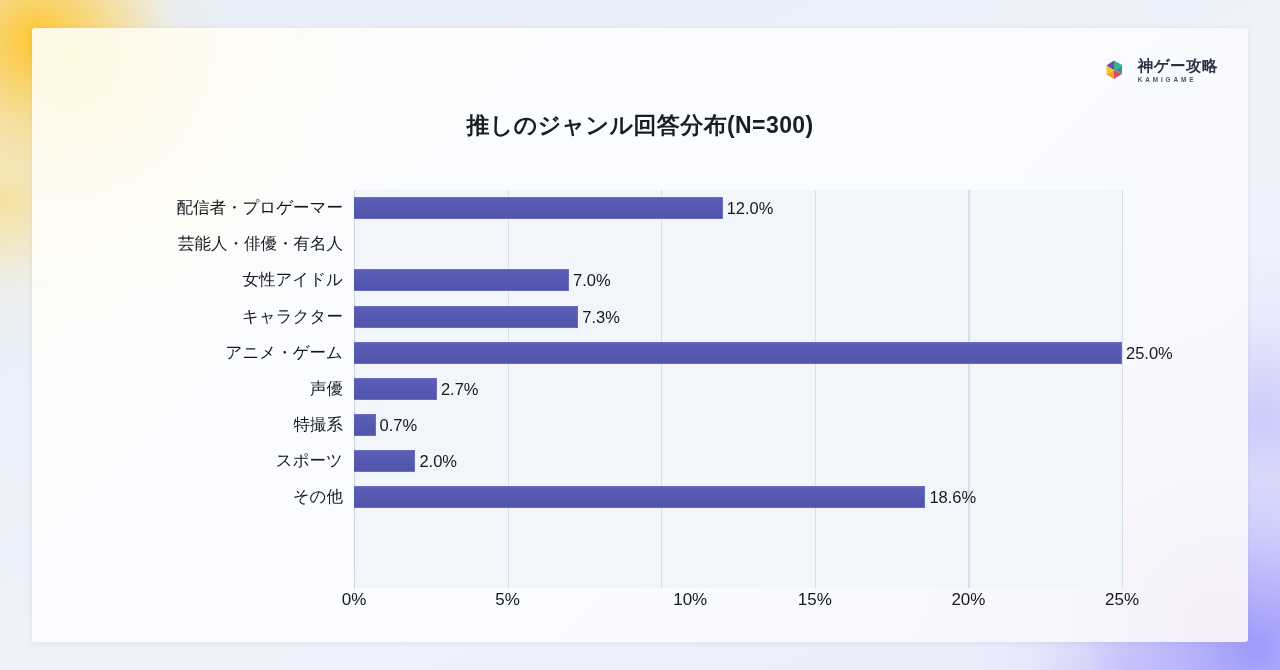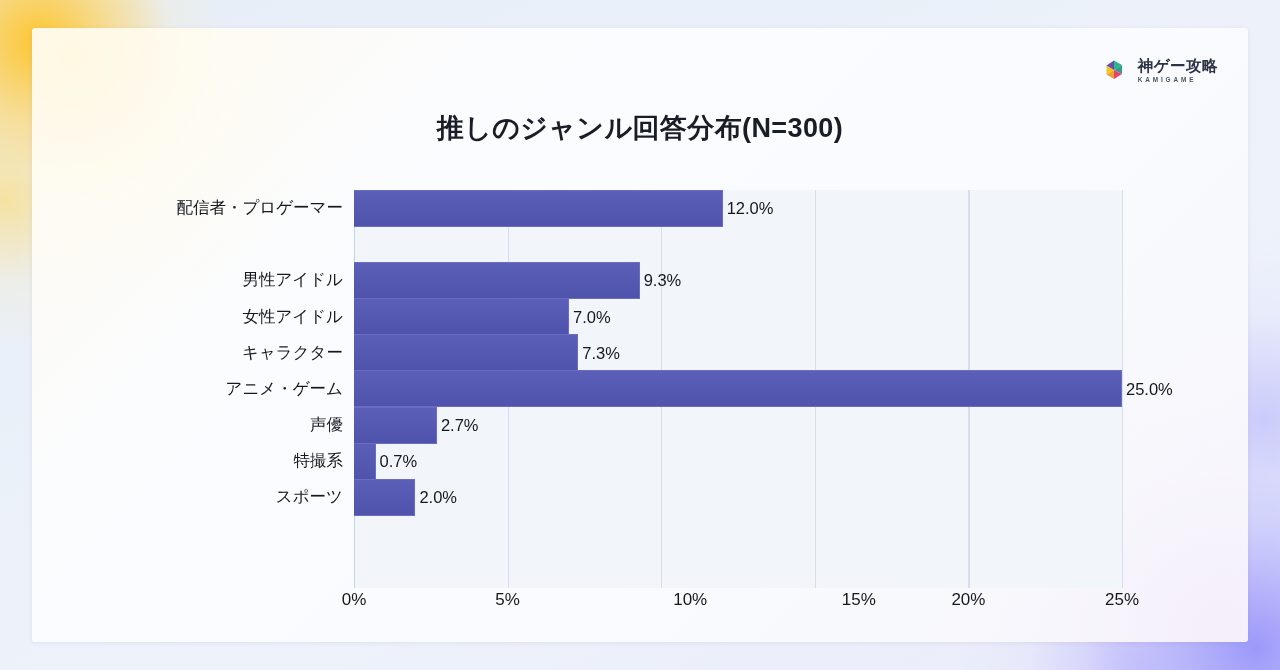--- a/index.html
+++ b/index.html
@@ -78,7 +78,7 @@
     right: 0;
     top: 82px;
     text-align: center;
-    font-size: 27px;
+    font-size: 23px;
     font-weight: 700;
     color: #181d26;
     letter-spacing: 0.4px;

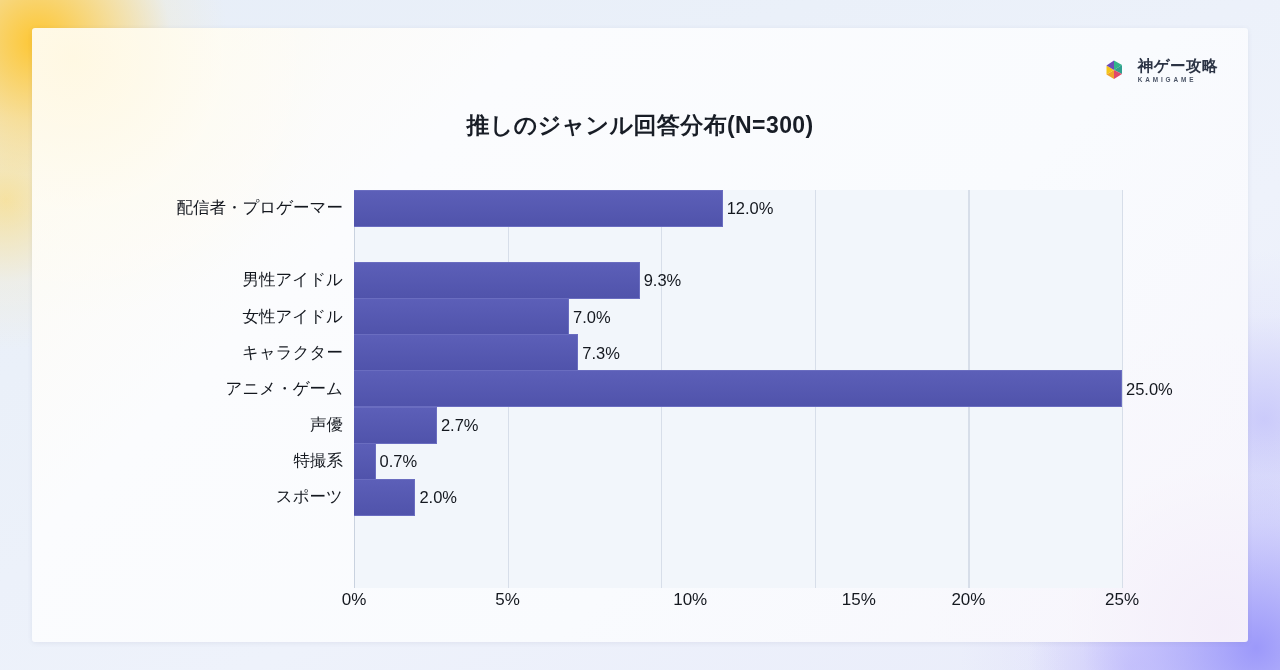--- a/index.html
+++ b/index.html
@@ -121,7 +121,7 @@
   }
 
   .bar {
-    height: 37px;
+    height: 22px;
     background: linear-gradient(180deg, #5c5fb8 0%, #5053ab 100%);
     border: 1px solid #6a6dc0;
     border-left: none;

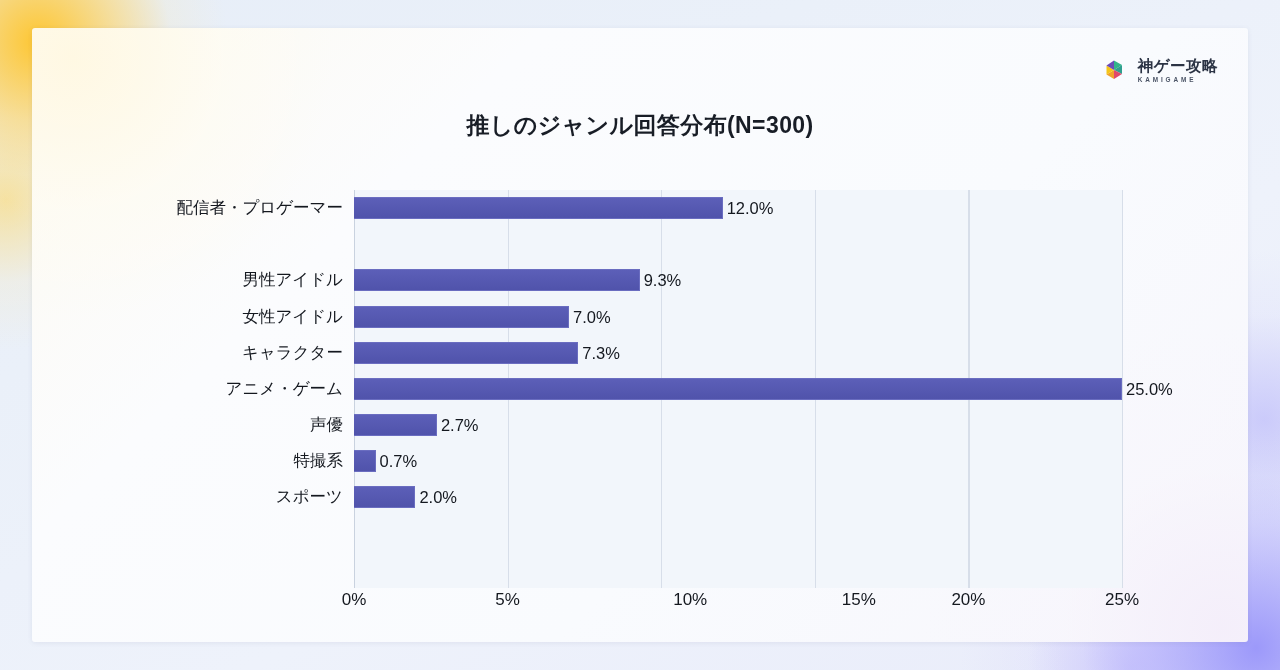--- a/index.html
+++ b/index.html
@@ -213,6 +213,7 @@
           </div>
         </div>
         <div class="row">
+          <span class="cat-label">芸能人・俳優・有名人</span>
         </div>
         <div class="row">
           <span class="cat-label">男性アイドル</span>

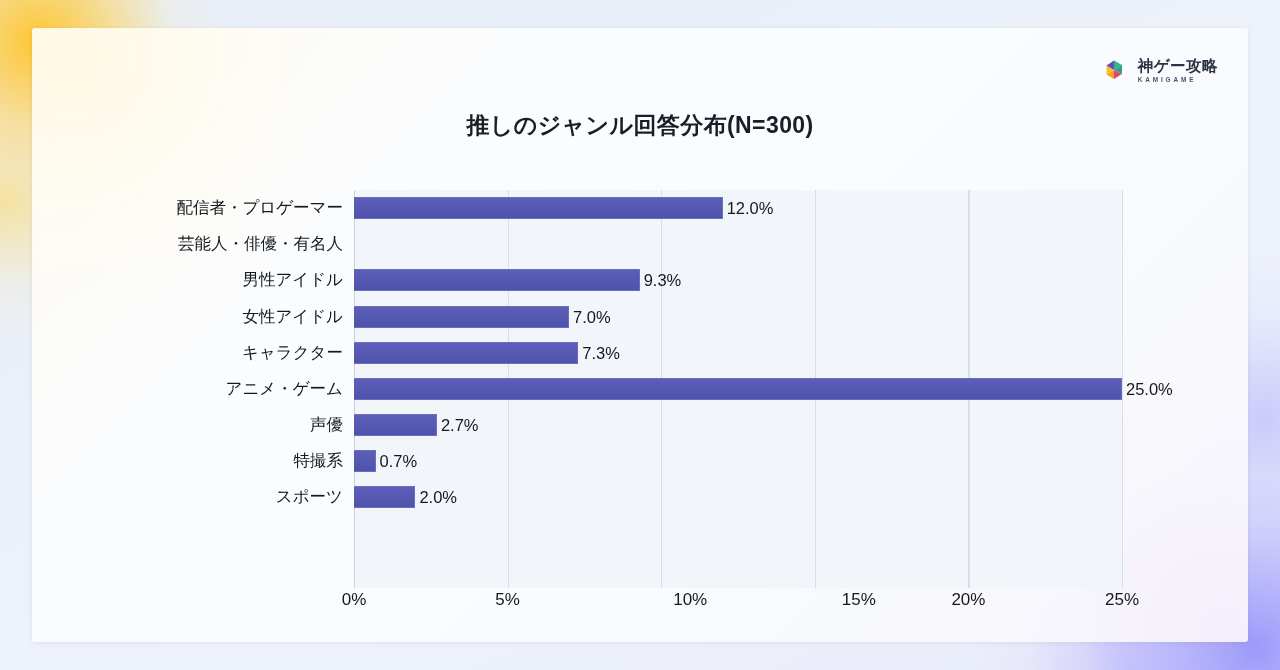--- a/index.html
+++ b/index.html
@@ -216,12 +216,6 @@
           <span class="cat-label">芸能人・俳優・有名人</span>
         </div>
         <div class="row">
-          <span class="cat-label">男性アイドル</span>
-          <div class="bar" style="width: 37.2%;">
-            <span class="bar-value">9.3%</span>
-          </div>
-        </div>
-        <div class="row">
           <span class="cat-label">女性アイドル</span>
           <div class="bar" style="width: 28%;">
             <span class="bar-value">7.0%</span>

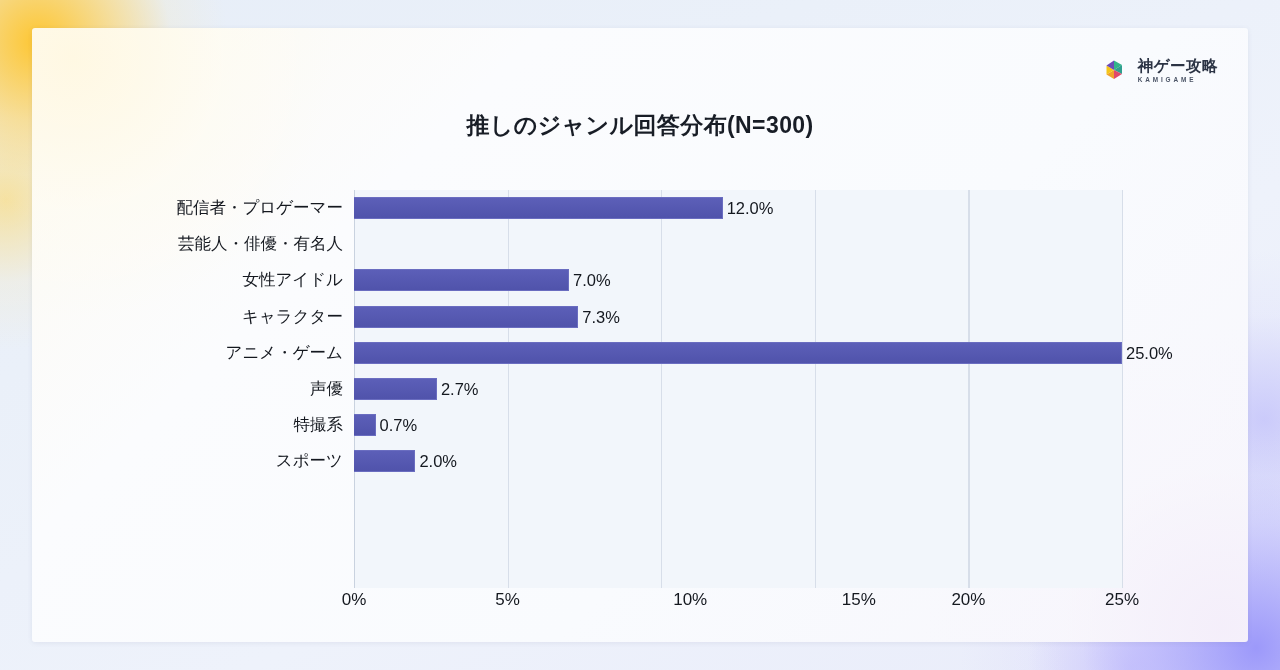--- a/index.html
+++ b/index.html
@@ -251,6 +251,12 @@
             <span class="bar-value">2.0%</span>
           </div>
         </div>
+        <div class="row">
+          <span class="cat-label">その他</span>
+          <div class="bar" style="width: 74.4%;">
+            <span class="bar-value">18.6%</span>
+          </div>
+        </div>
       </div>
   </div>
 

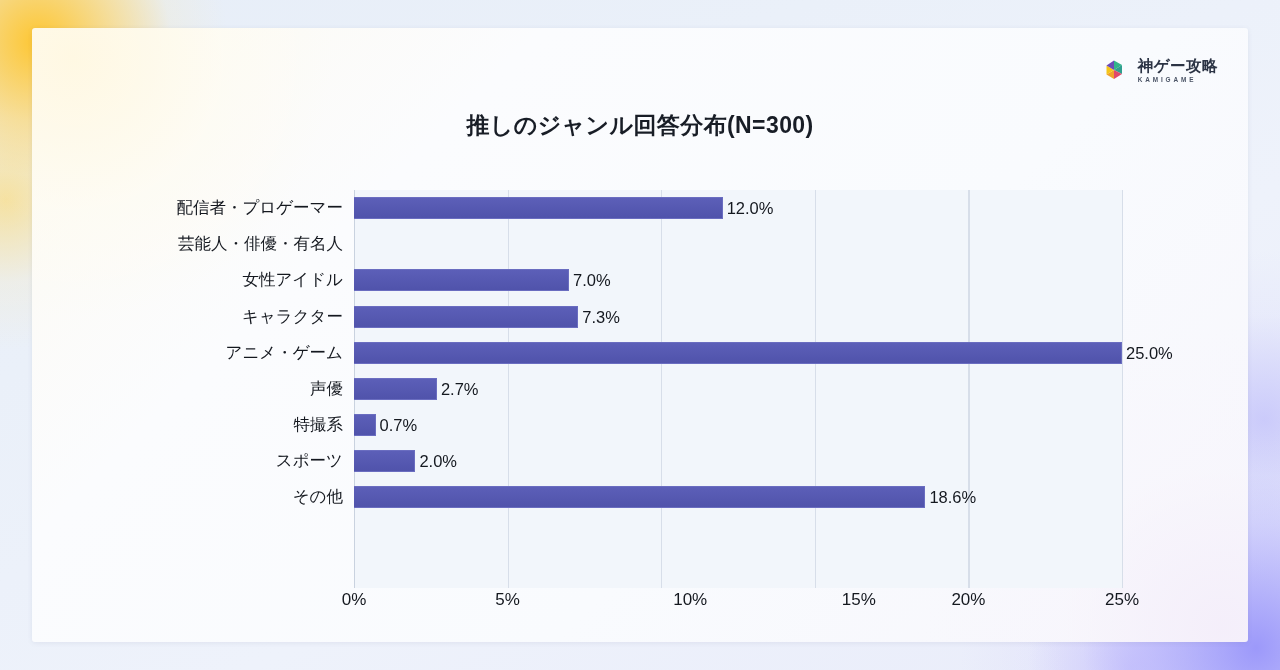--- a/index.html
+++ b/index.html
@@ -264,7 +264,7 @@
       <span class="xtick" style="left: 0%;">0%</span>
       <span class="xtick" style="left: 20%;">5%</span>
       <span class="xtick" style="left: 40%; margin-left: 29px;">10%</span>
-      <span class="xtick" style="left: 60%; margin-left: 44px;">15%</span>
+      <span class="xtick" style="left: 60%;">15%</span>
       <span class="xtick" style="left: 80%;">20%</span>
       <span class="xtick" style="left: 100%;">25%</span>
     </div>

